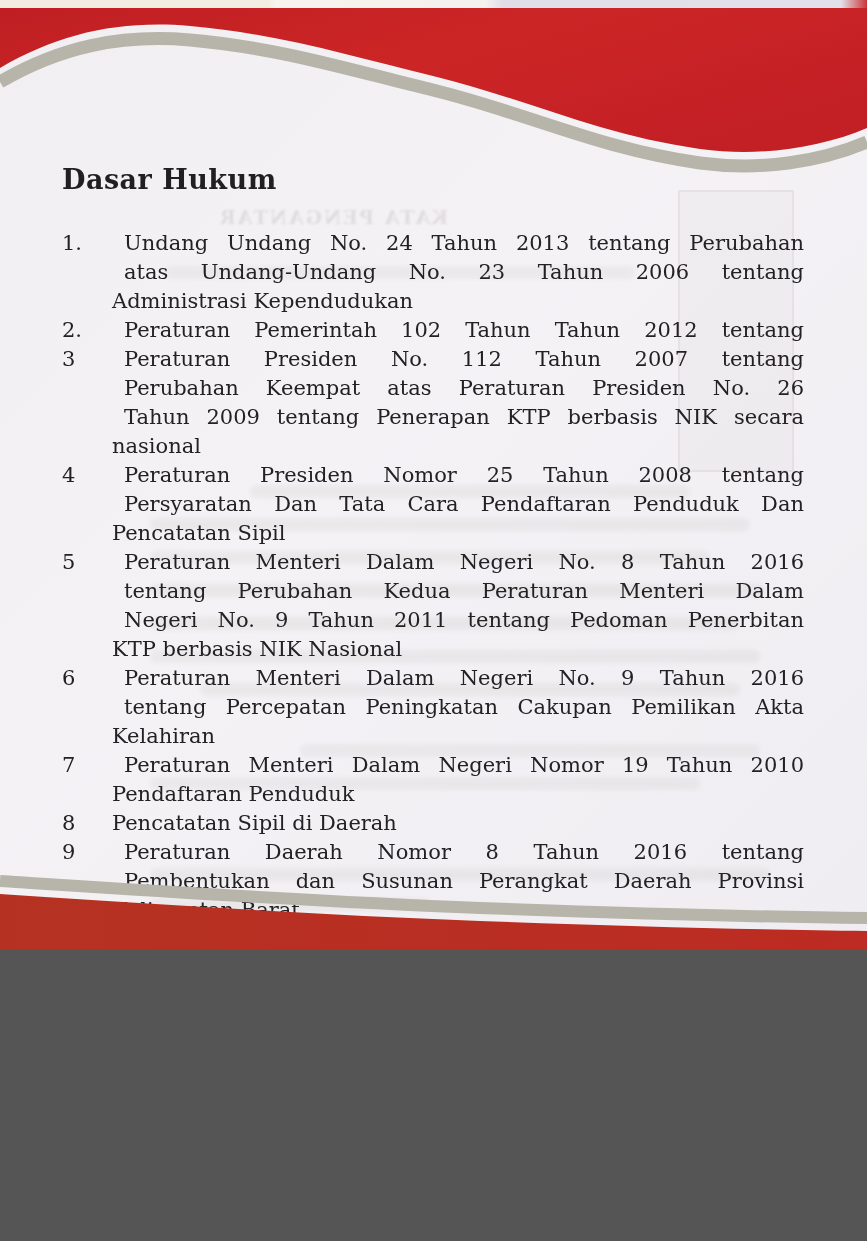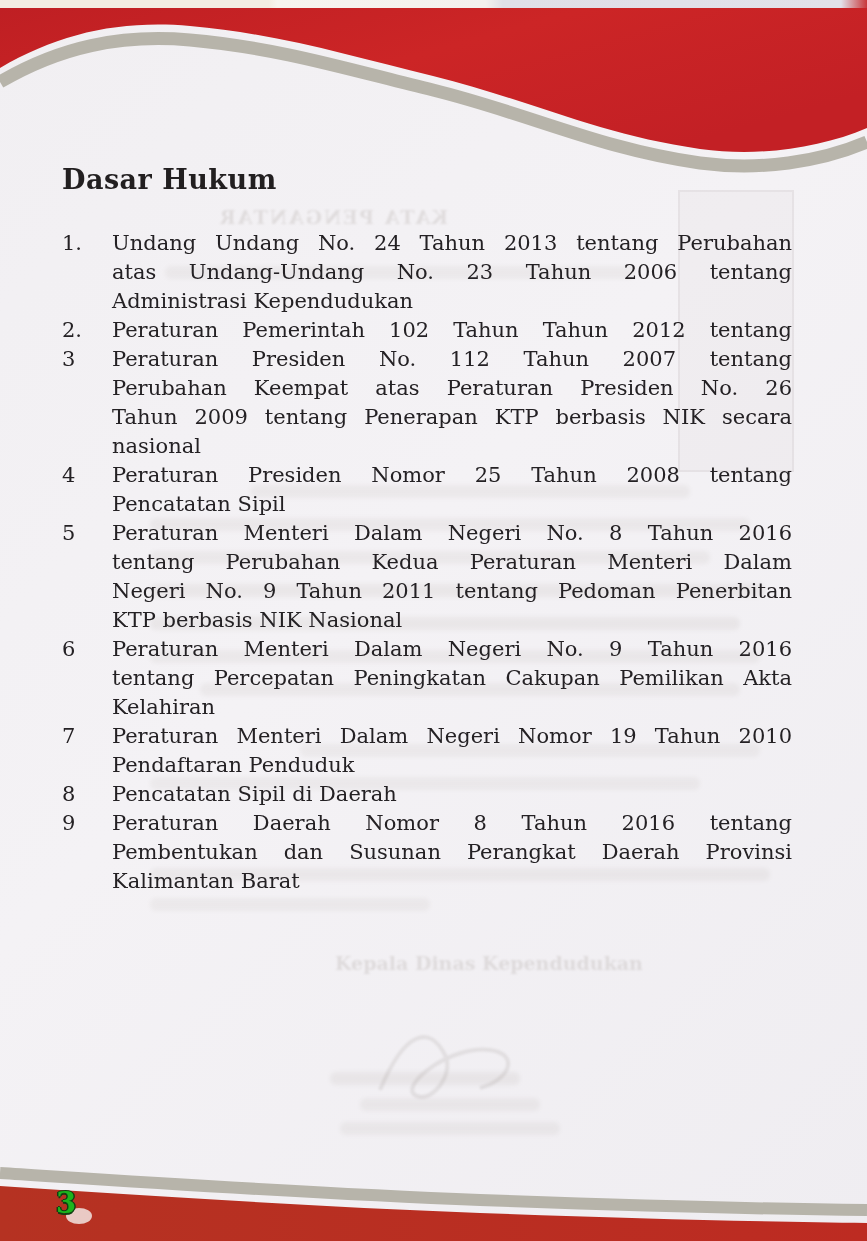--- a/index.html
+++ b/index.html
@@ -5,7 +5,7 @@
   html,body{margin:0;padding:0;background:#555;}
   .page{
     position:relative;
-    width:867px;height:1241px;
+    width:867px;height:949px;
     margin:0 auto;
     background:linear-gradient(135deg,#f1eff2 0%,#f4f2f5 45%,#efedf1 100%);
     overflow:hidden;

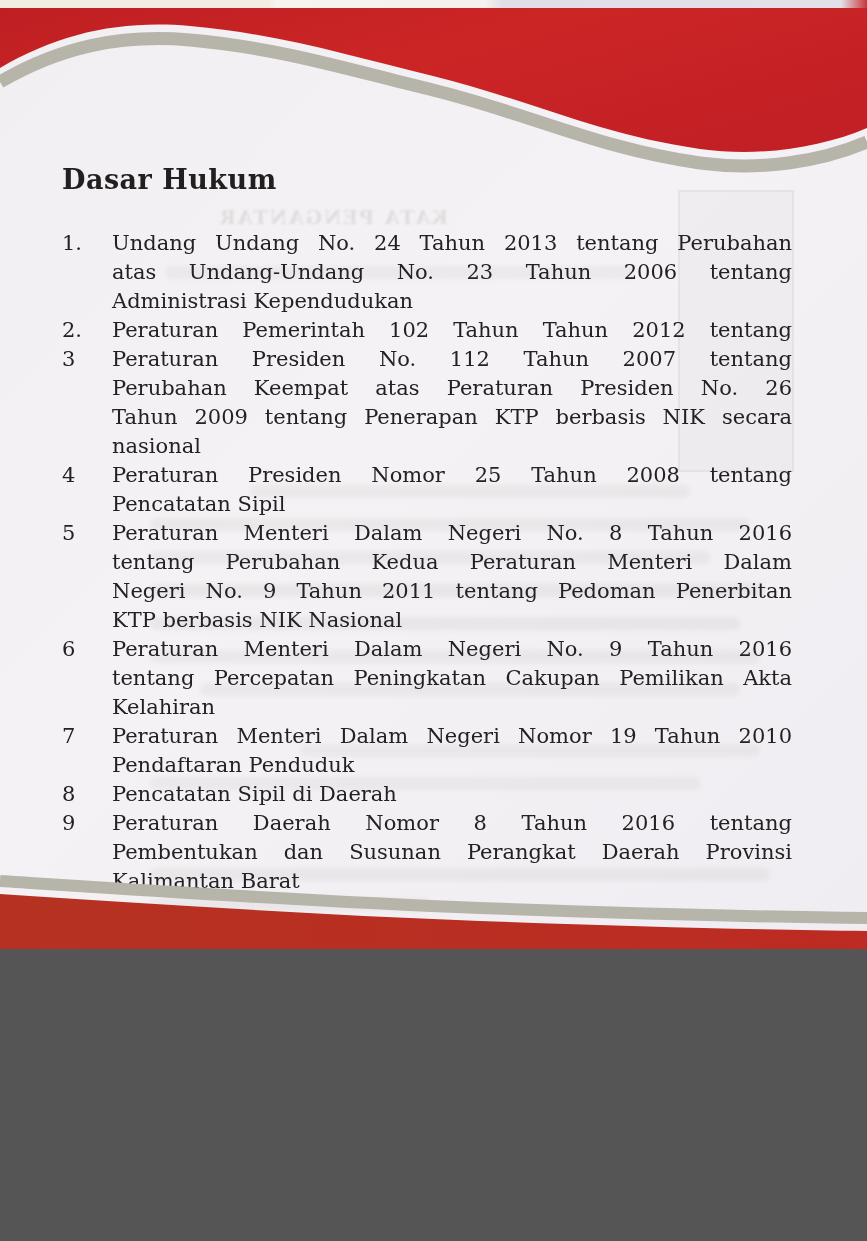--- a/index.html
+++ b/index.html
@@ -31,7 +31,7 @@
   .legal-item .num{width:50px;flex:0 0 50px;text-align:left;}
   .legal-item .lines{width:680px;flex:0 0 680px;}
   .line{width:680px;}
-  .line.just{text-align:justify;text-align-last:justify;}
+  .line.just{text-align:justify;text-align-last:justify;margin-left:12px;}
   
   .ghost-bar{
     position:absolute;height:13px;border-radius:6px;

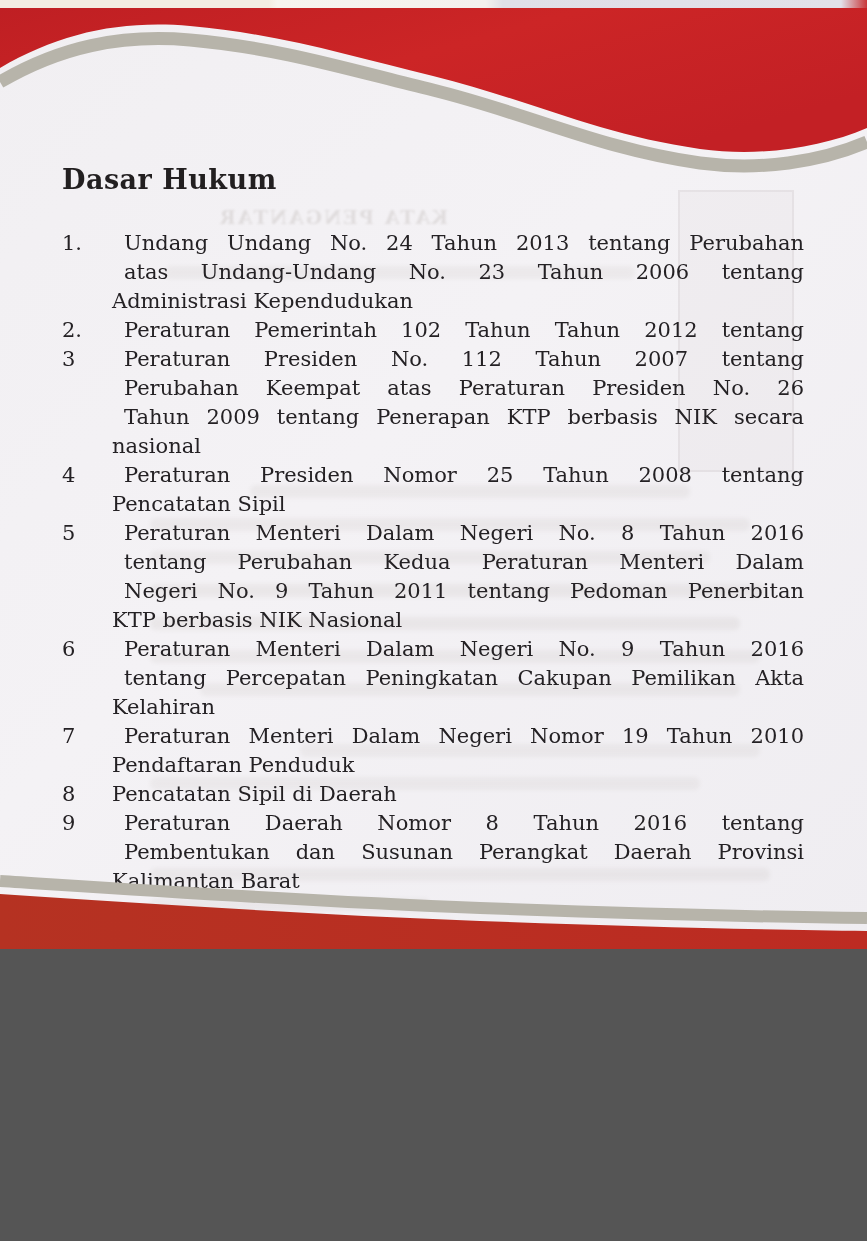--- a/index.html
+++ b/index.html
@@ -139,6 +139,7 @@
         <div class="num">4</div>
         <div class="lines">
           <div class="line just">Peraturan Presiden Nomor 25 Tahun 2008 tentang</div>
+          <div class="line just">Persyaratan Dan Tata Cara Pendaftaran Penduduk Dan</div>
           <div class="line">Pencatatan Sipil</div>
         </div>
       </div>

